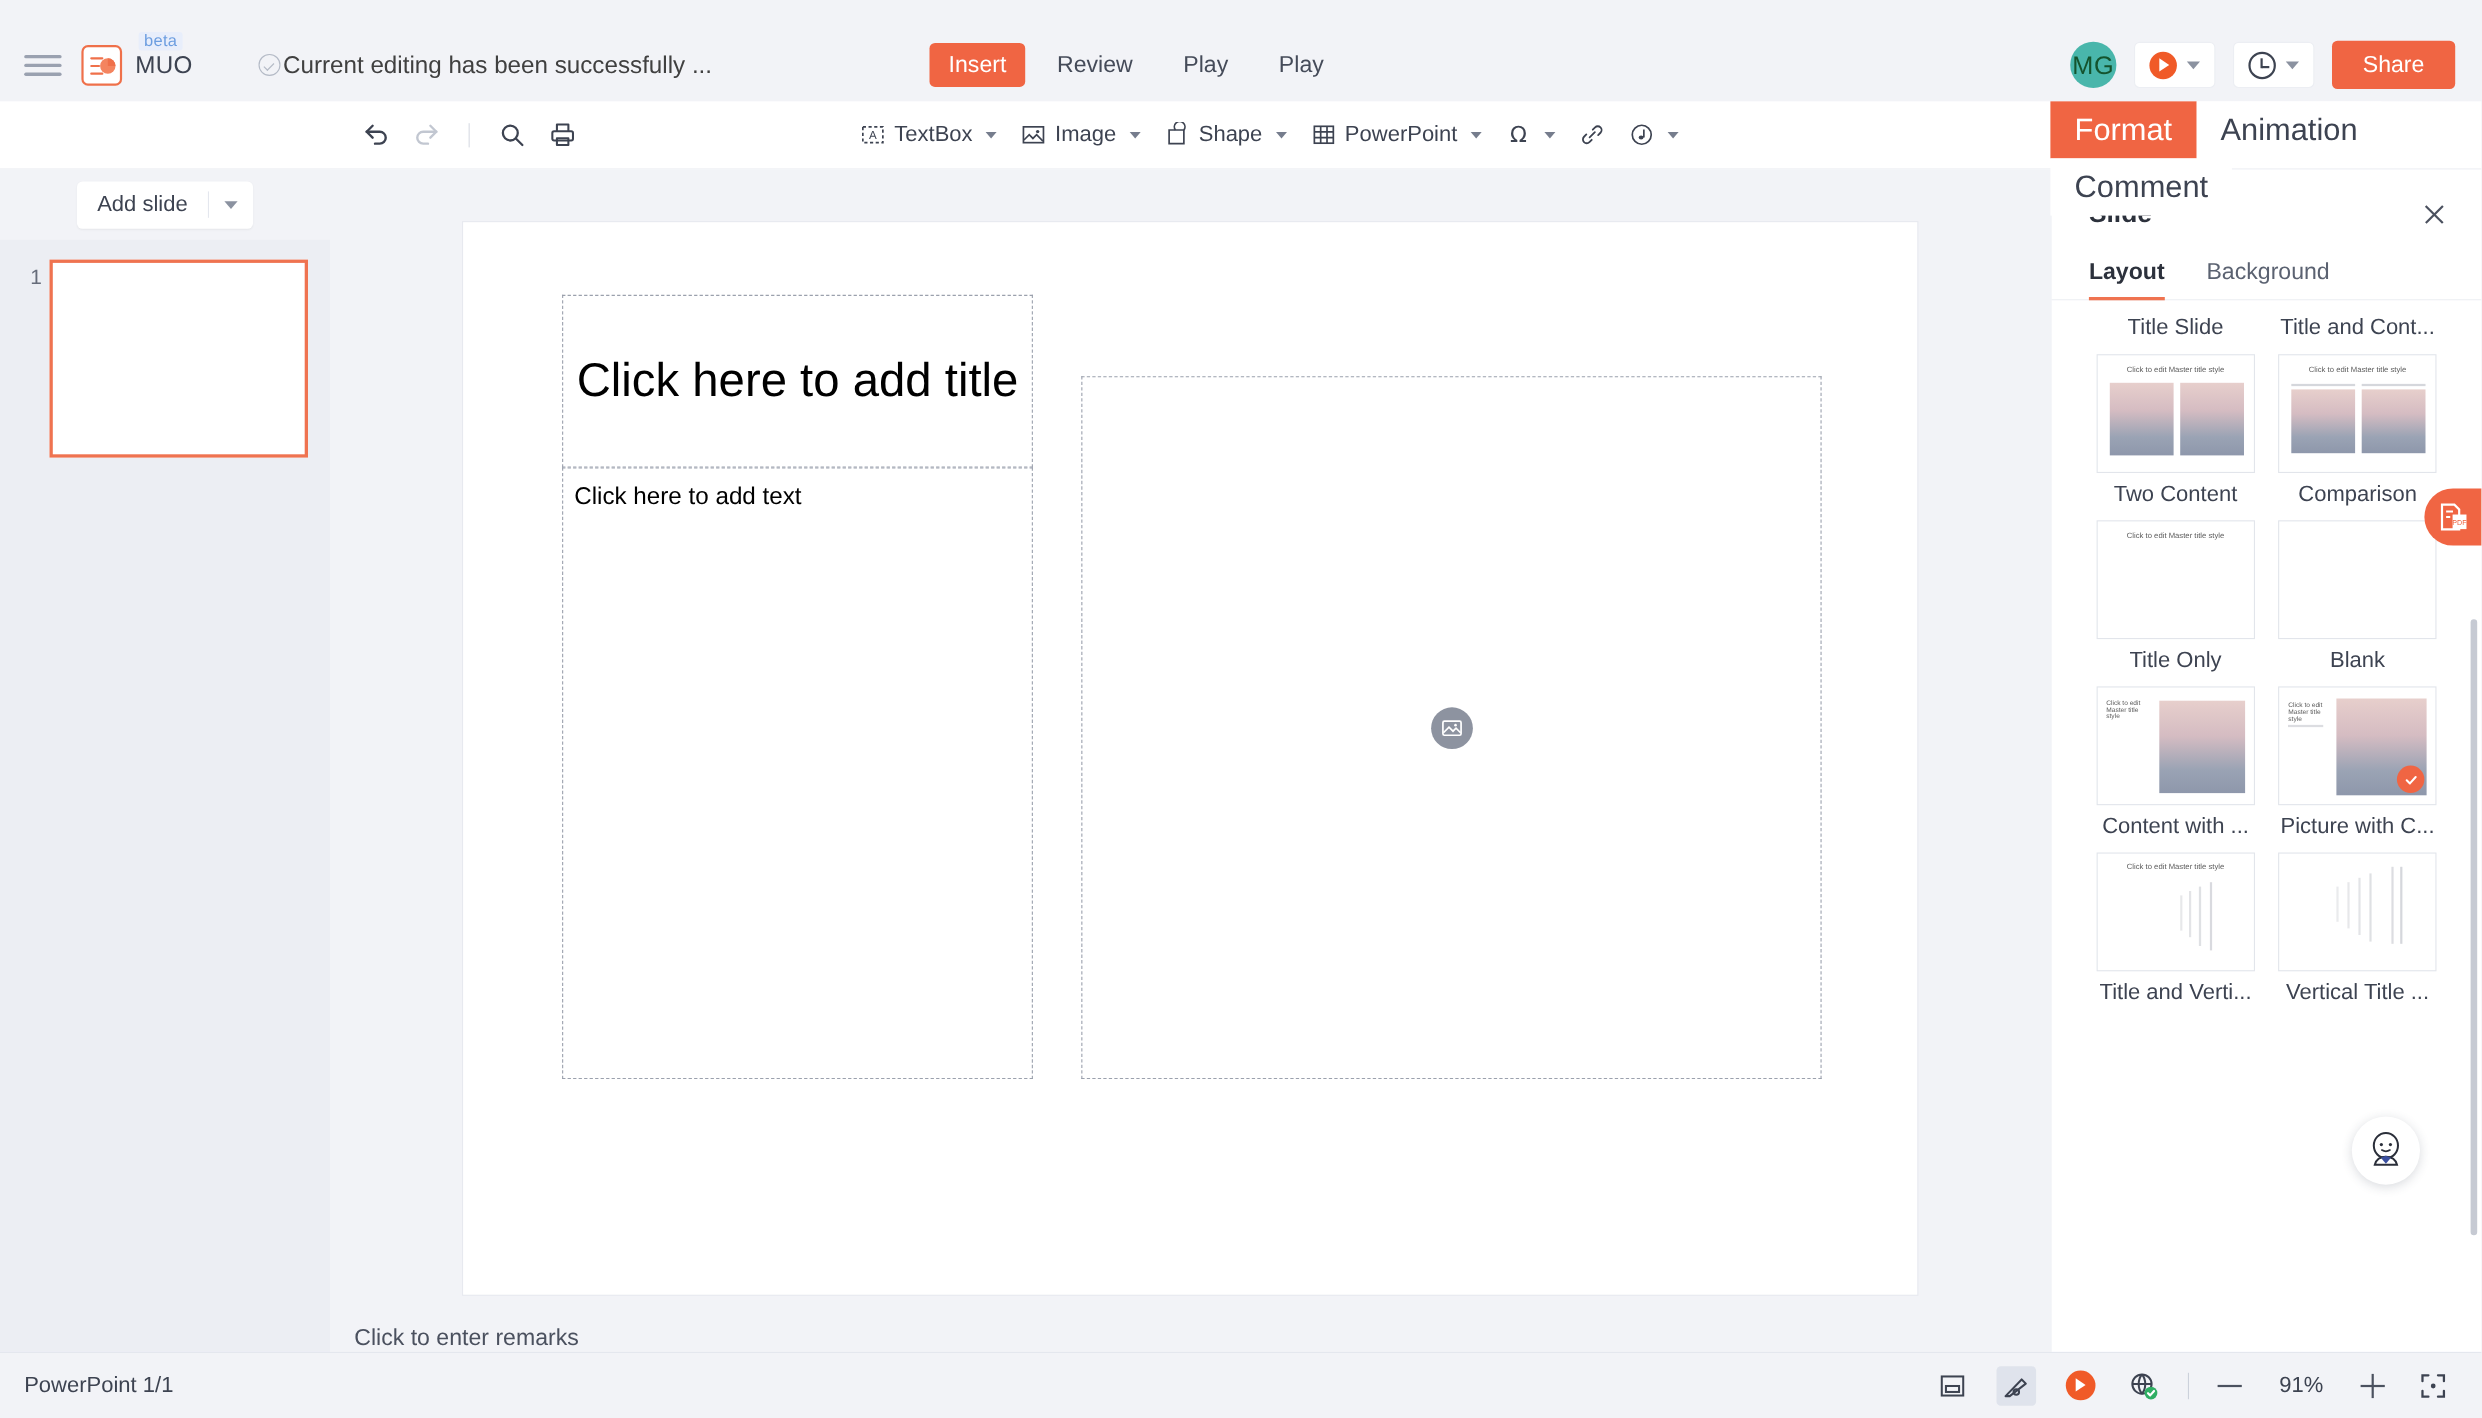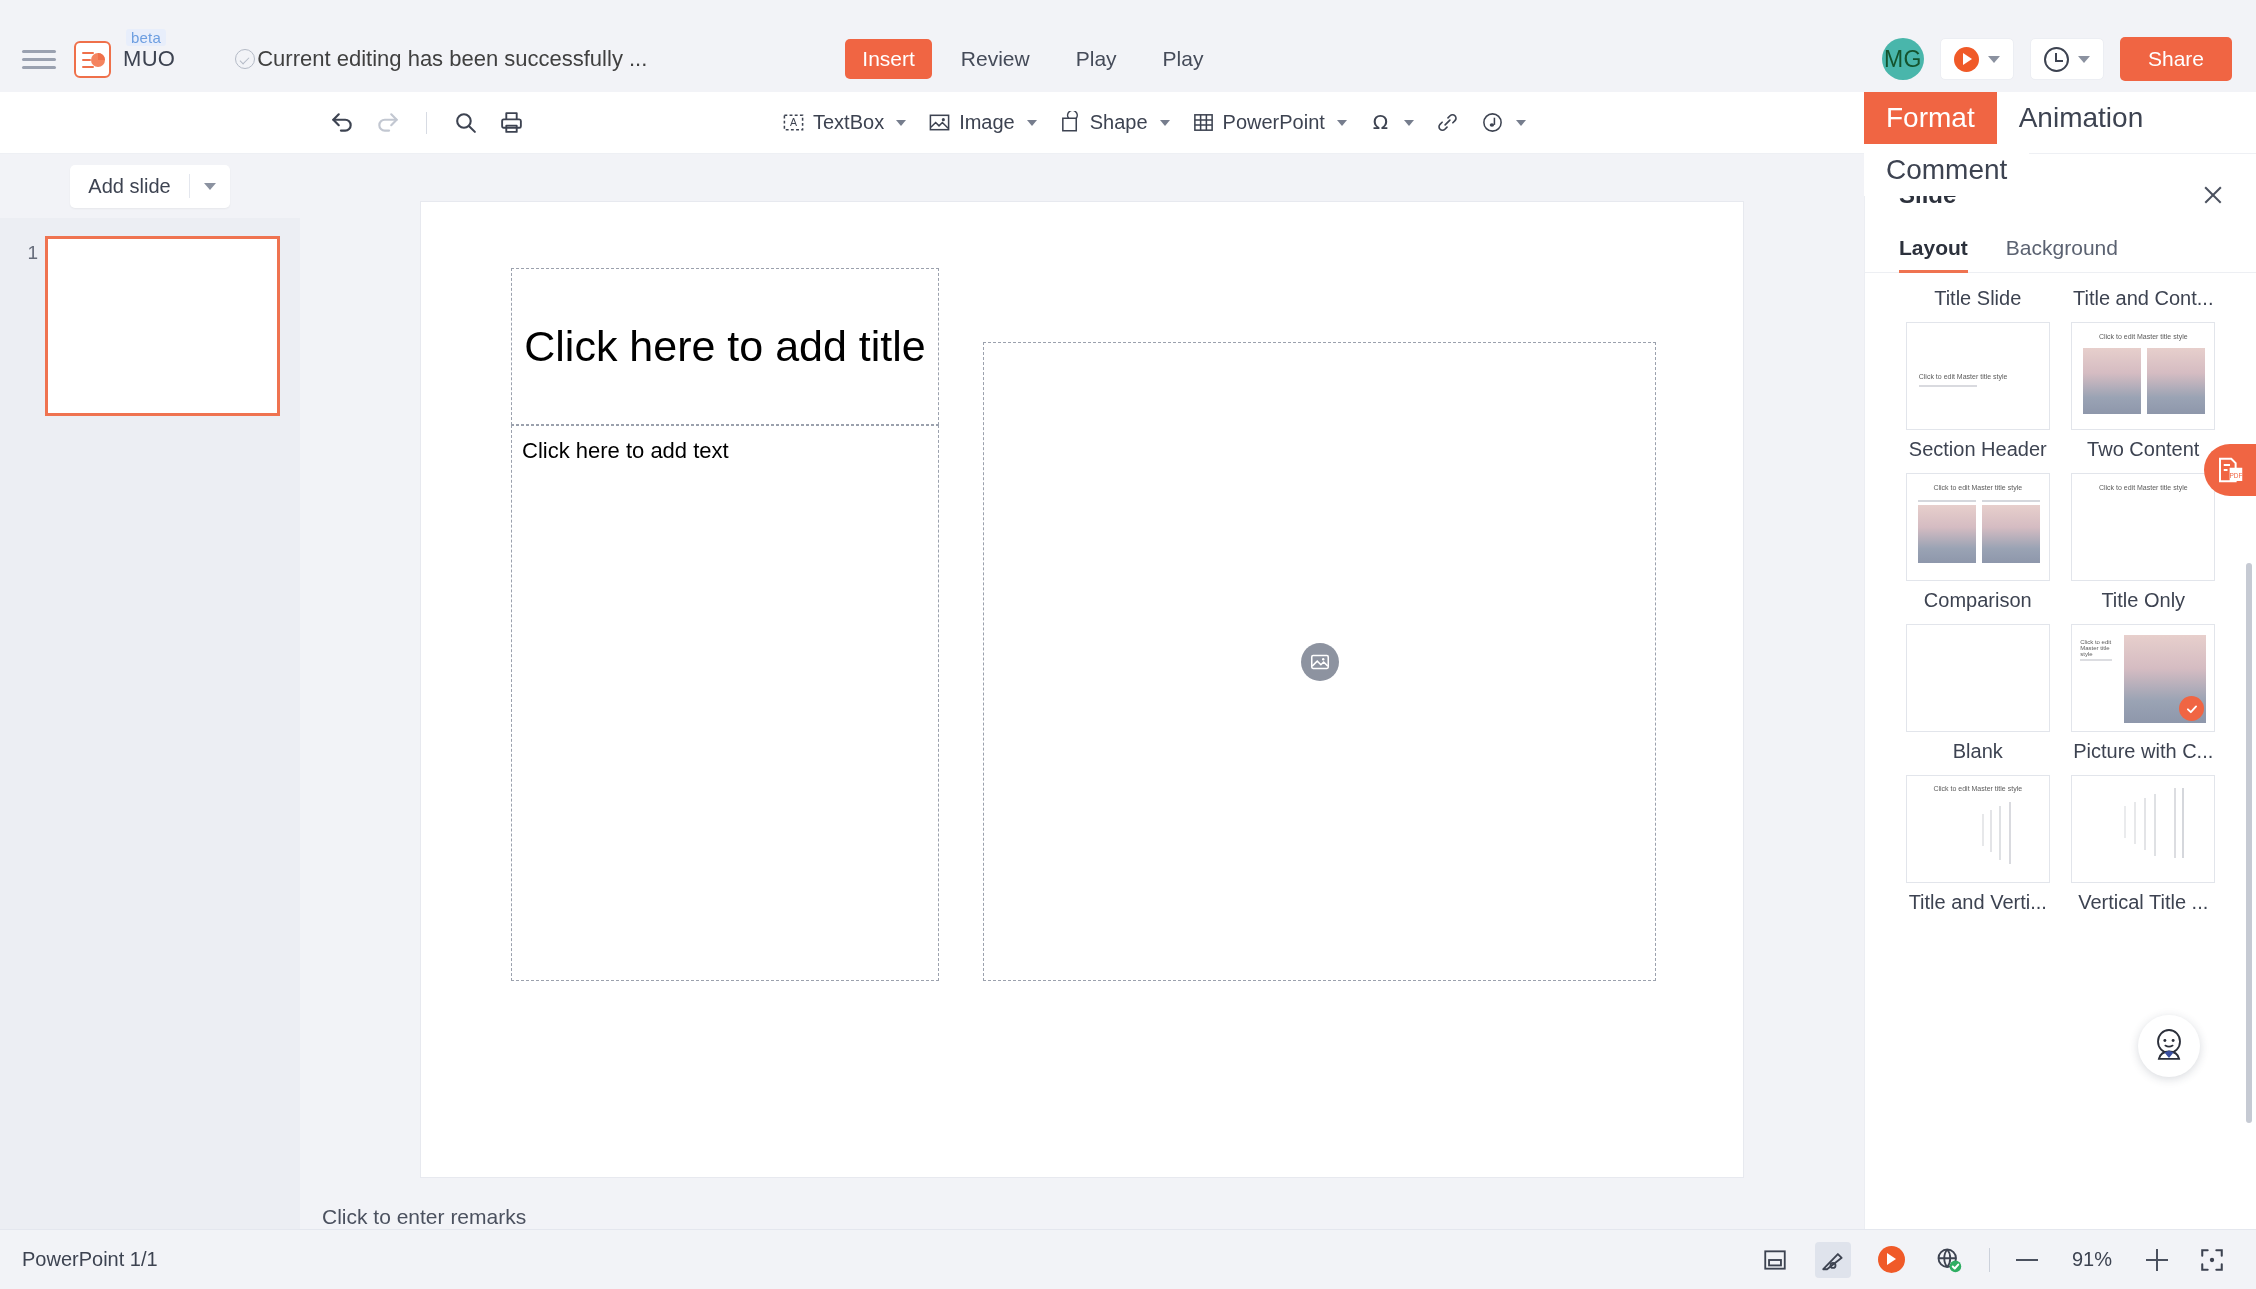--- a/index.html
+++ b/index.html
@@ -392,13 +392,6 @@
             <div class="lay-label">Title and Cont...</div>
           </div>
 
-          <div class="lay-cell">
-            <div class="lay-thumb">
-              <span class="mt" style="left:12px; top:50px;">Click to edit Master title style</span>
-              <span class="tinyline" style="left:12px; top:62px; width:58px; opacity:.55;"></span>
-            </div>
-            <div class="lay-label">Section Header</div>
-          </div>
 
           <div class="lay-cell">
             <div class="lay-thumb">

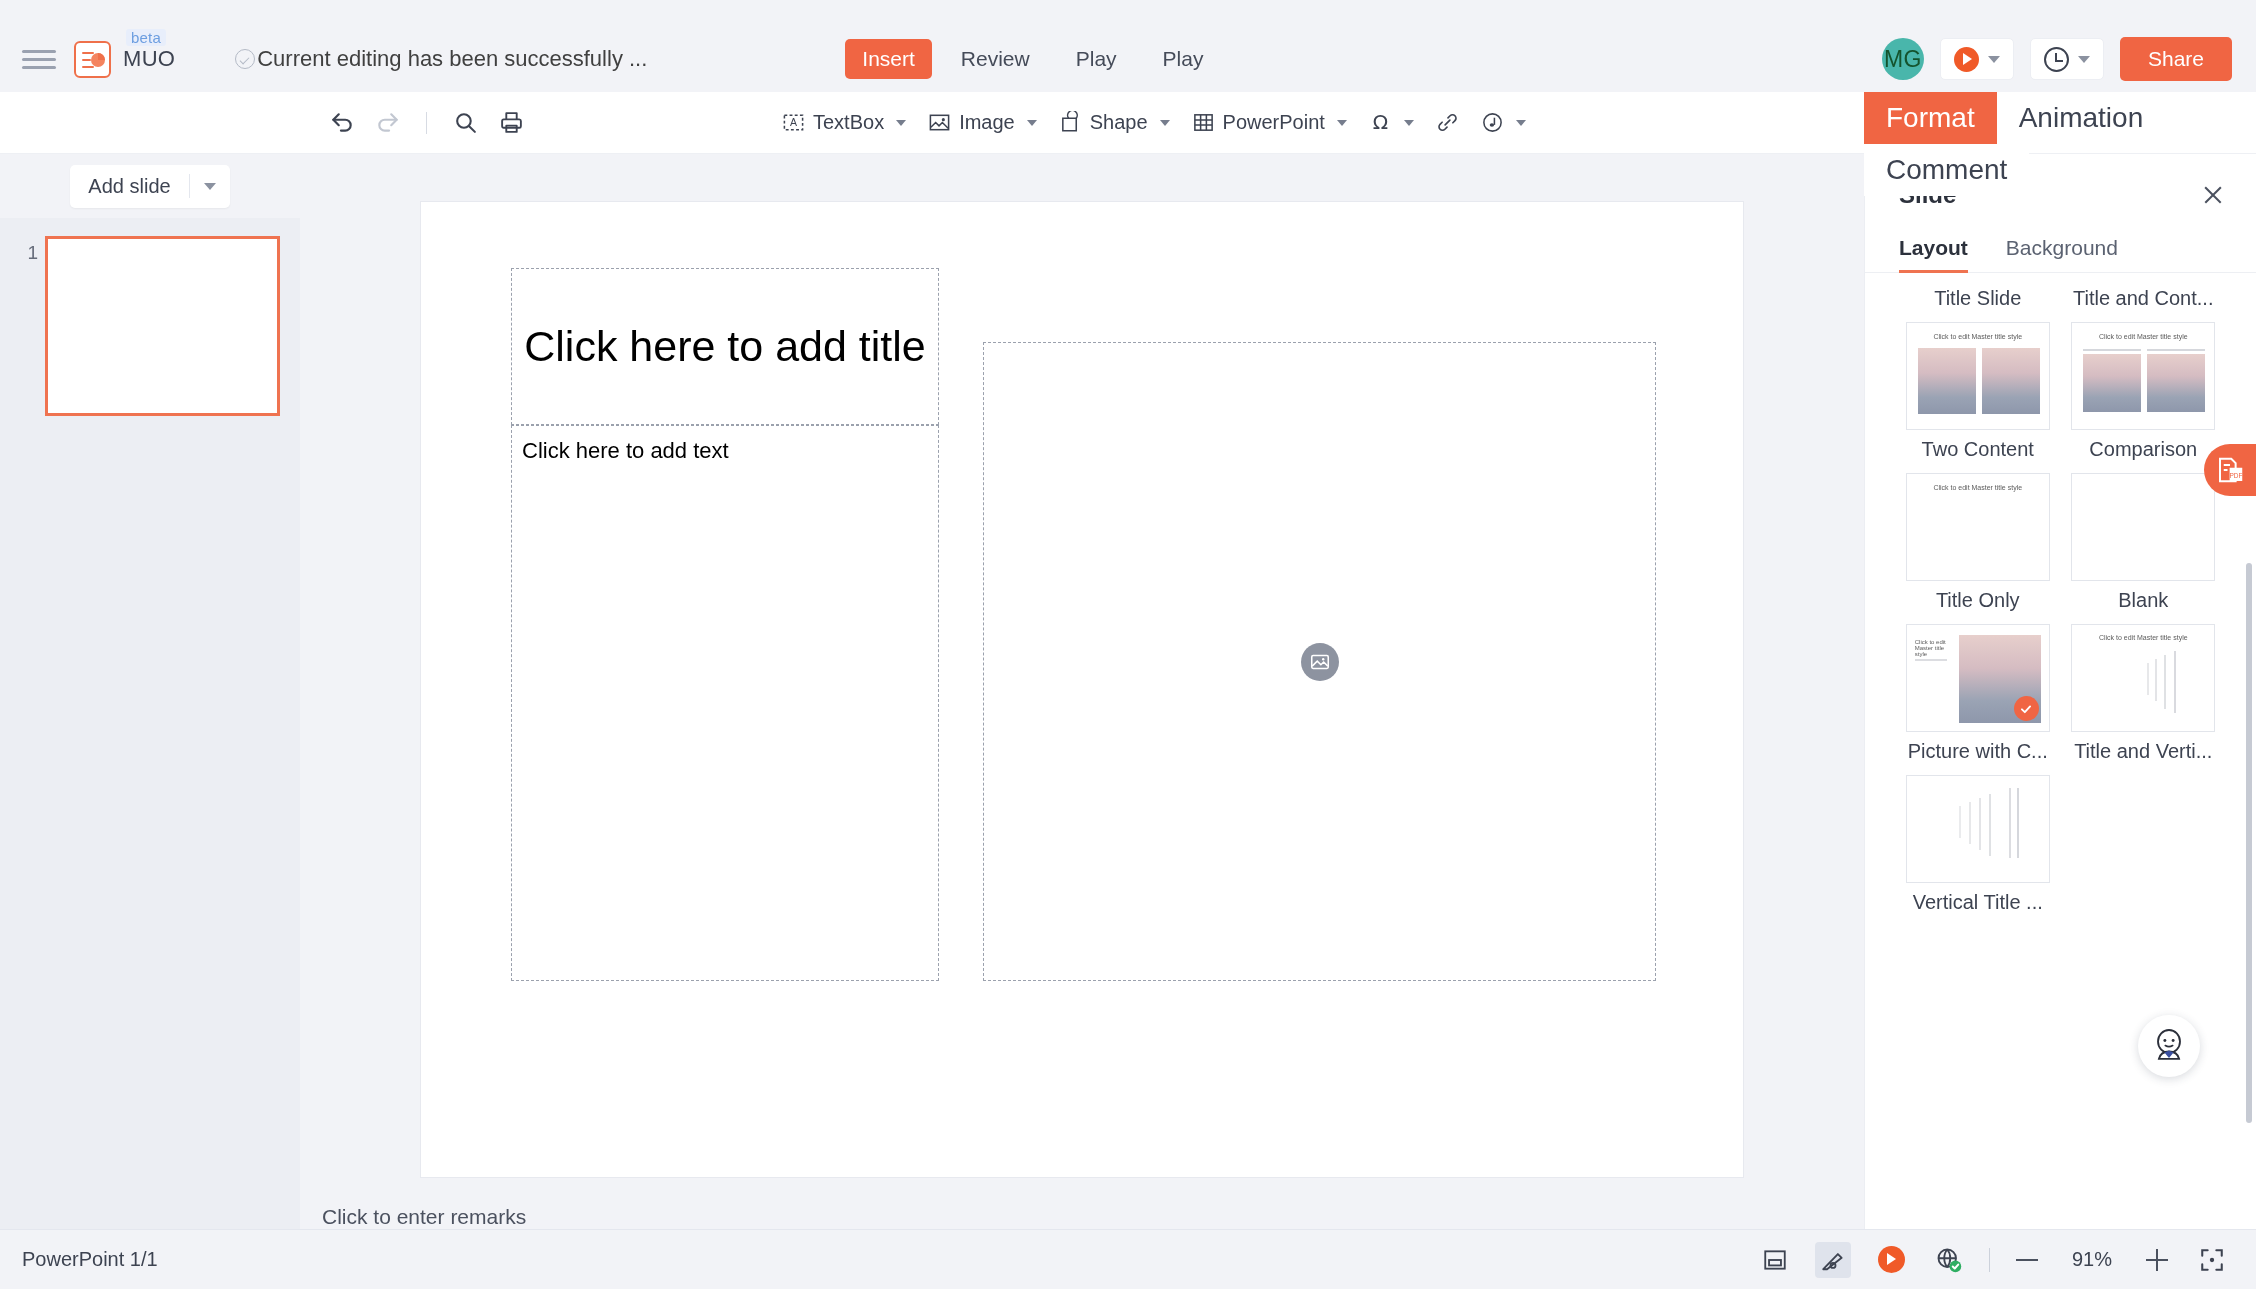--- a/index.html
+++ b/index.html
@@ -425,6 +425,13 @@
             <div class="lay-label">Blank</div>
           </div>
 
+          <div class="lay-cell">
+            <div class="lay-thumb">
+              <span class="mt" style="left:8px; top:12px; font-size:6px; width:40px; white-space:normal;">Click to edit Master title style</span>
+              <span class="grad" style="left:56px; top:12px; width:78px; height:84px;"></span>
+            </div>
+            <div class="lay-label">Content with ...</div>
+          </div>
 
           <div class="lay-cell">
             <div class="lay-thumb">

